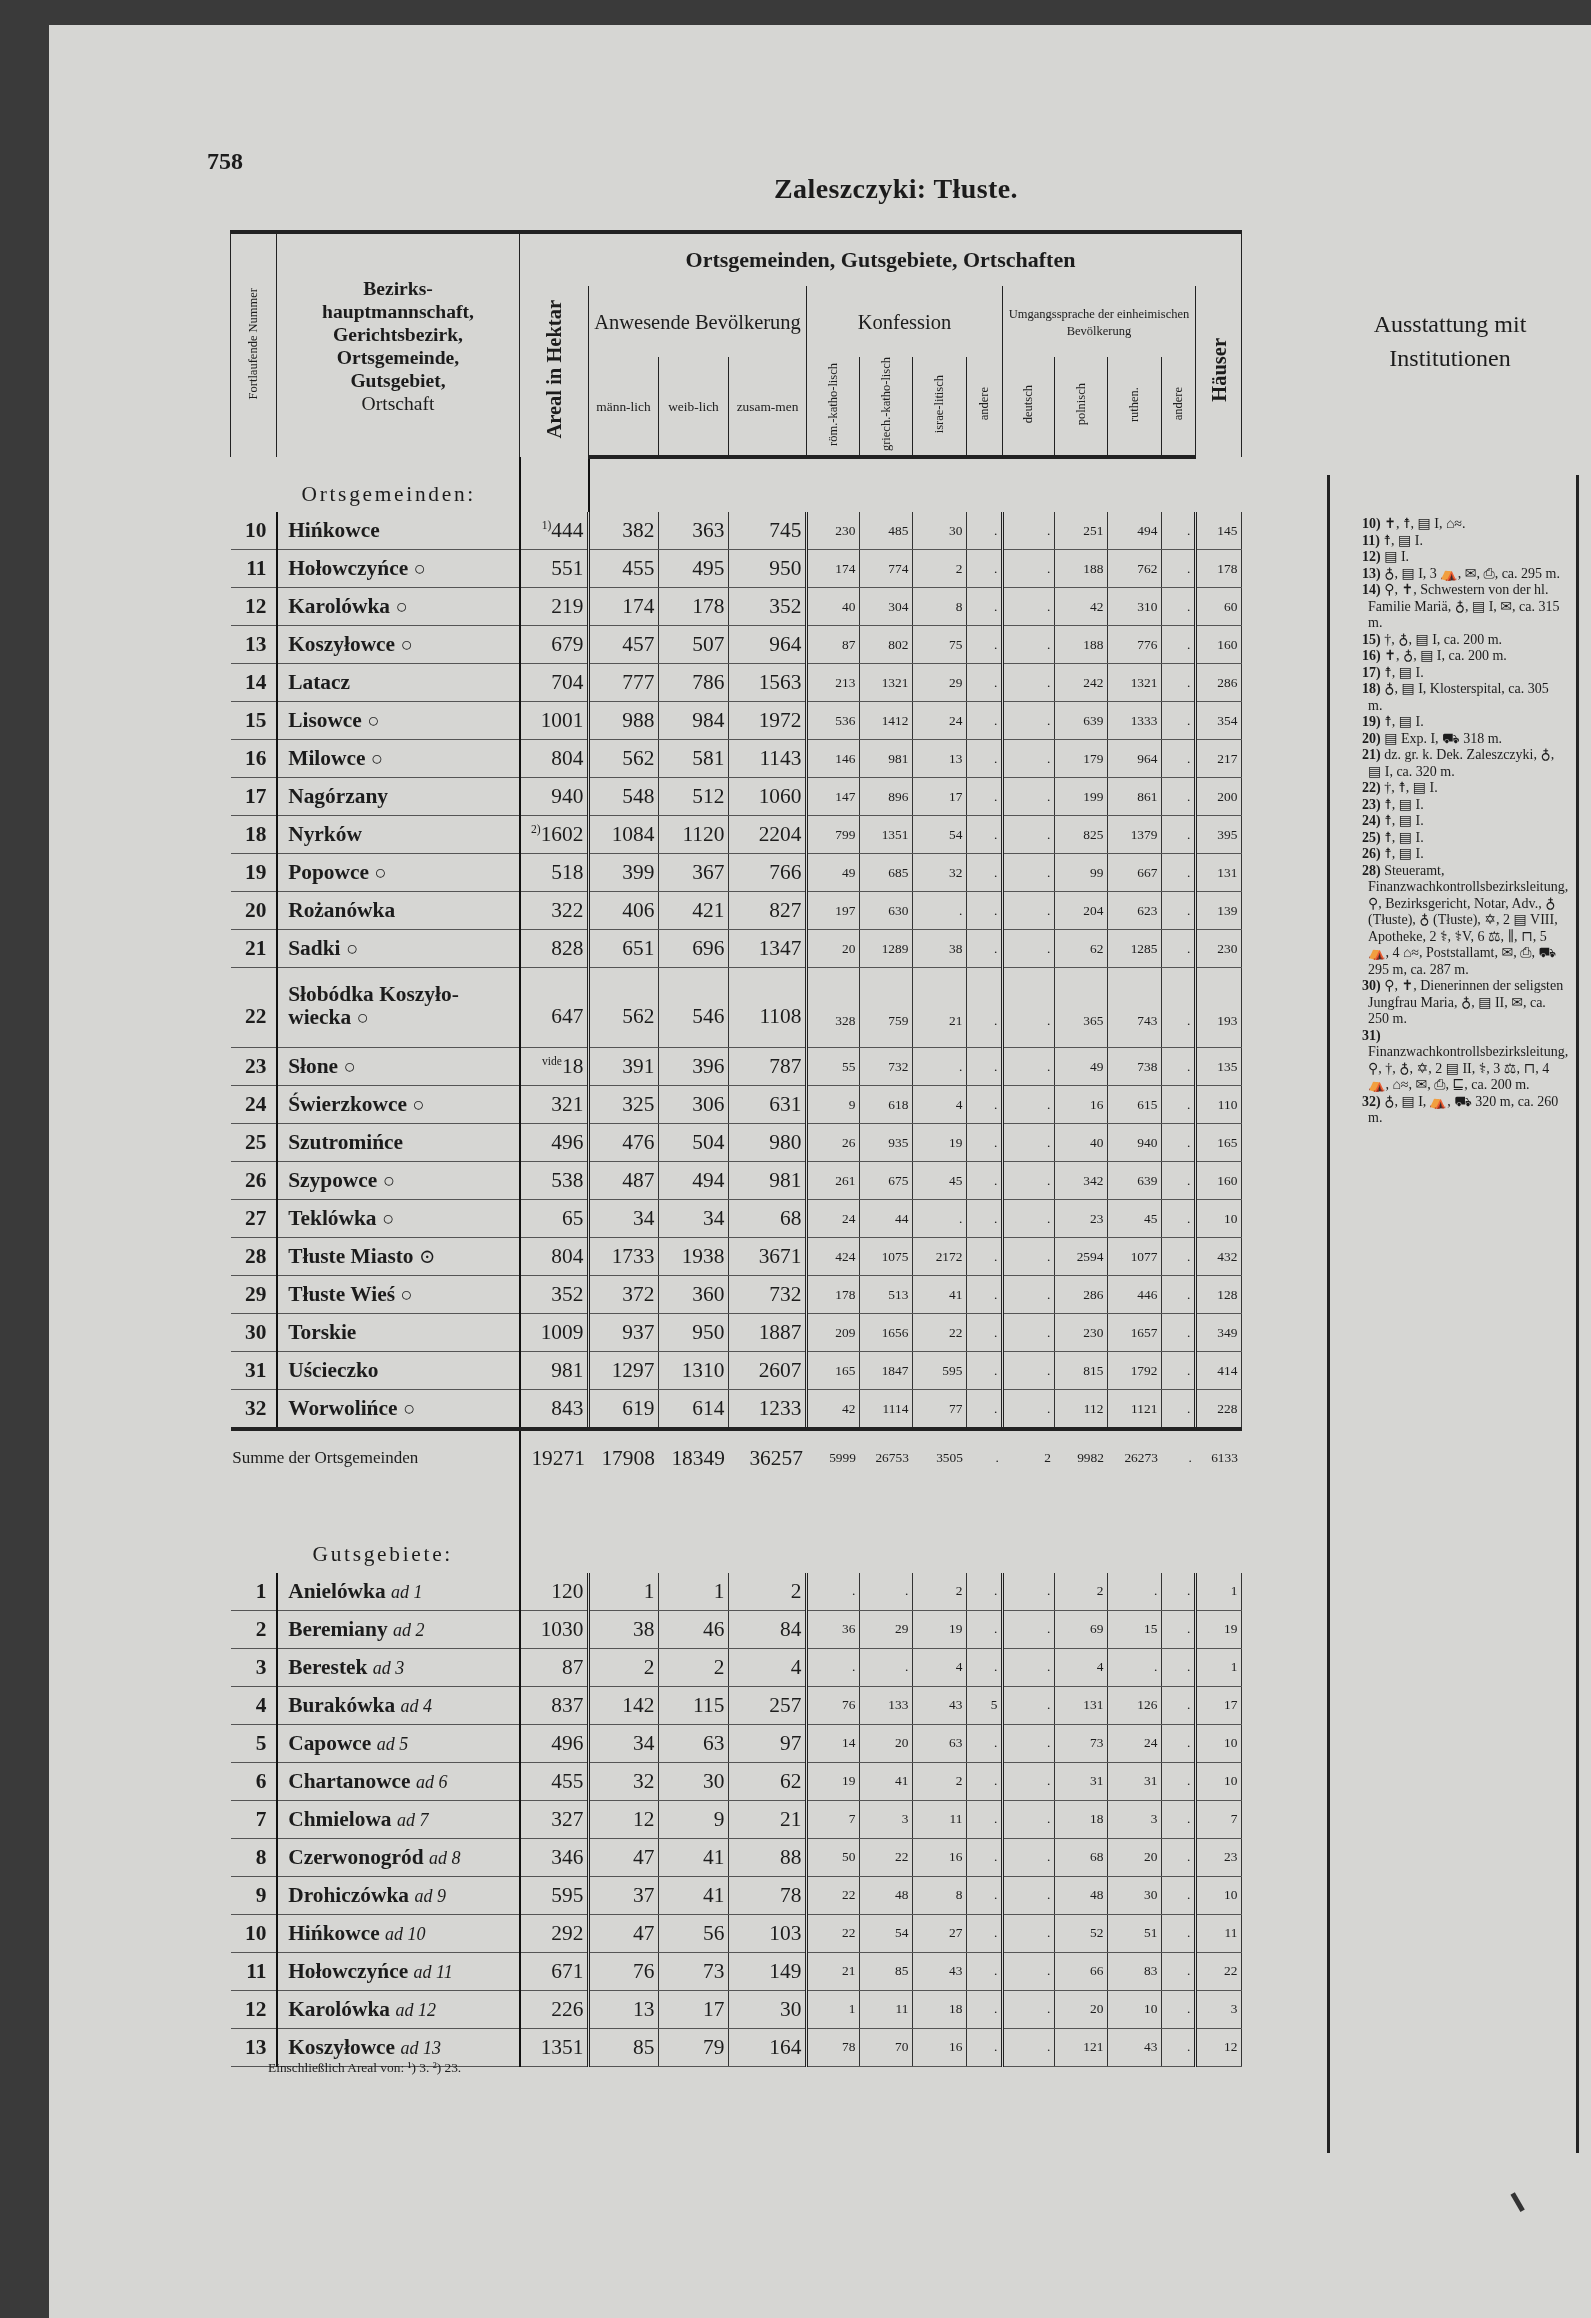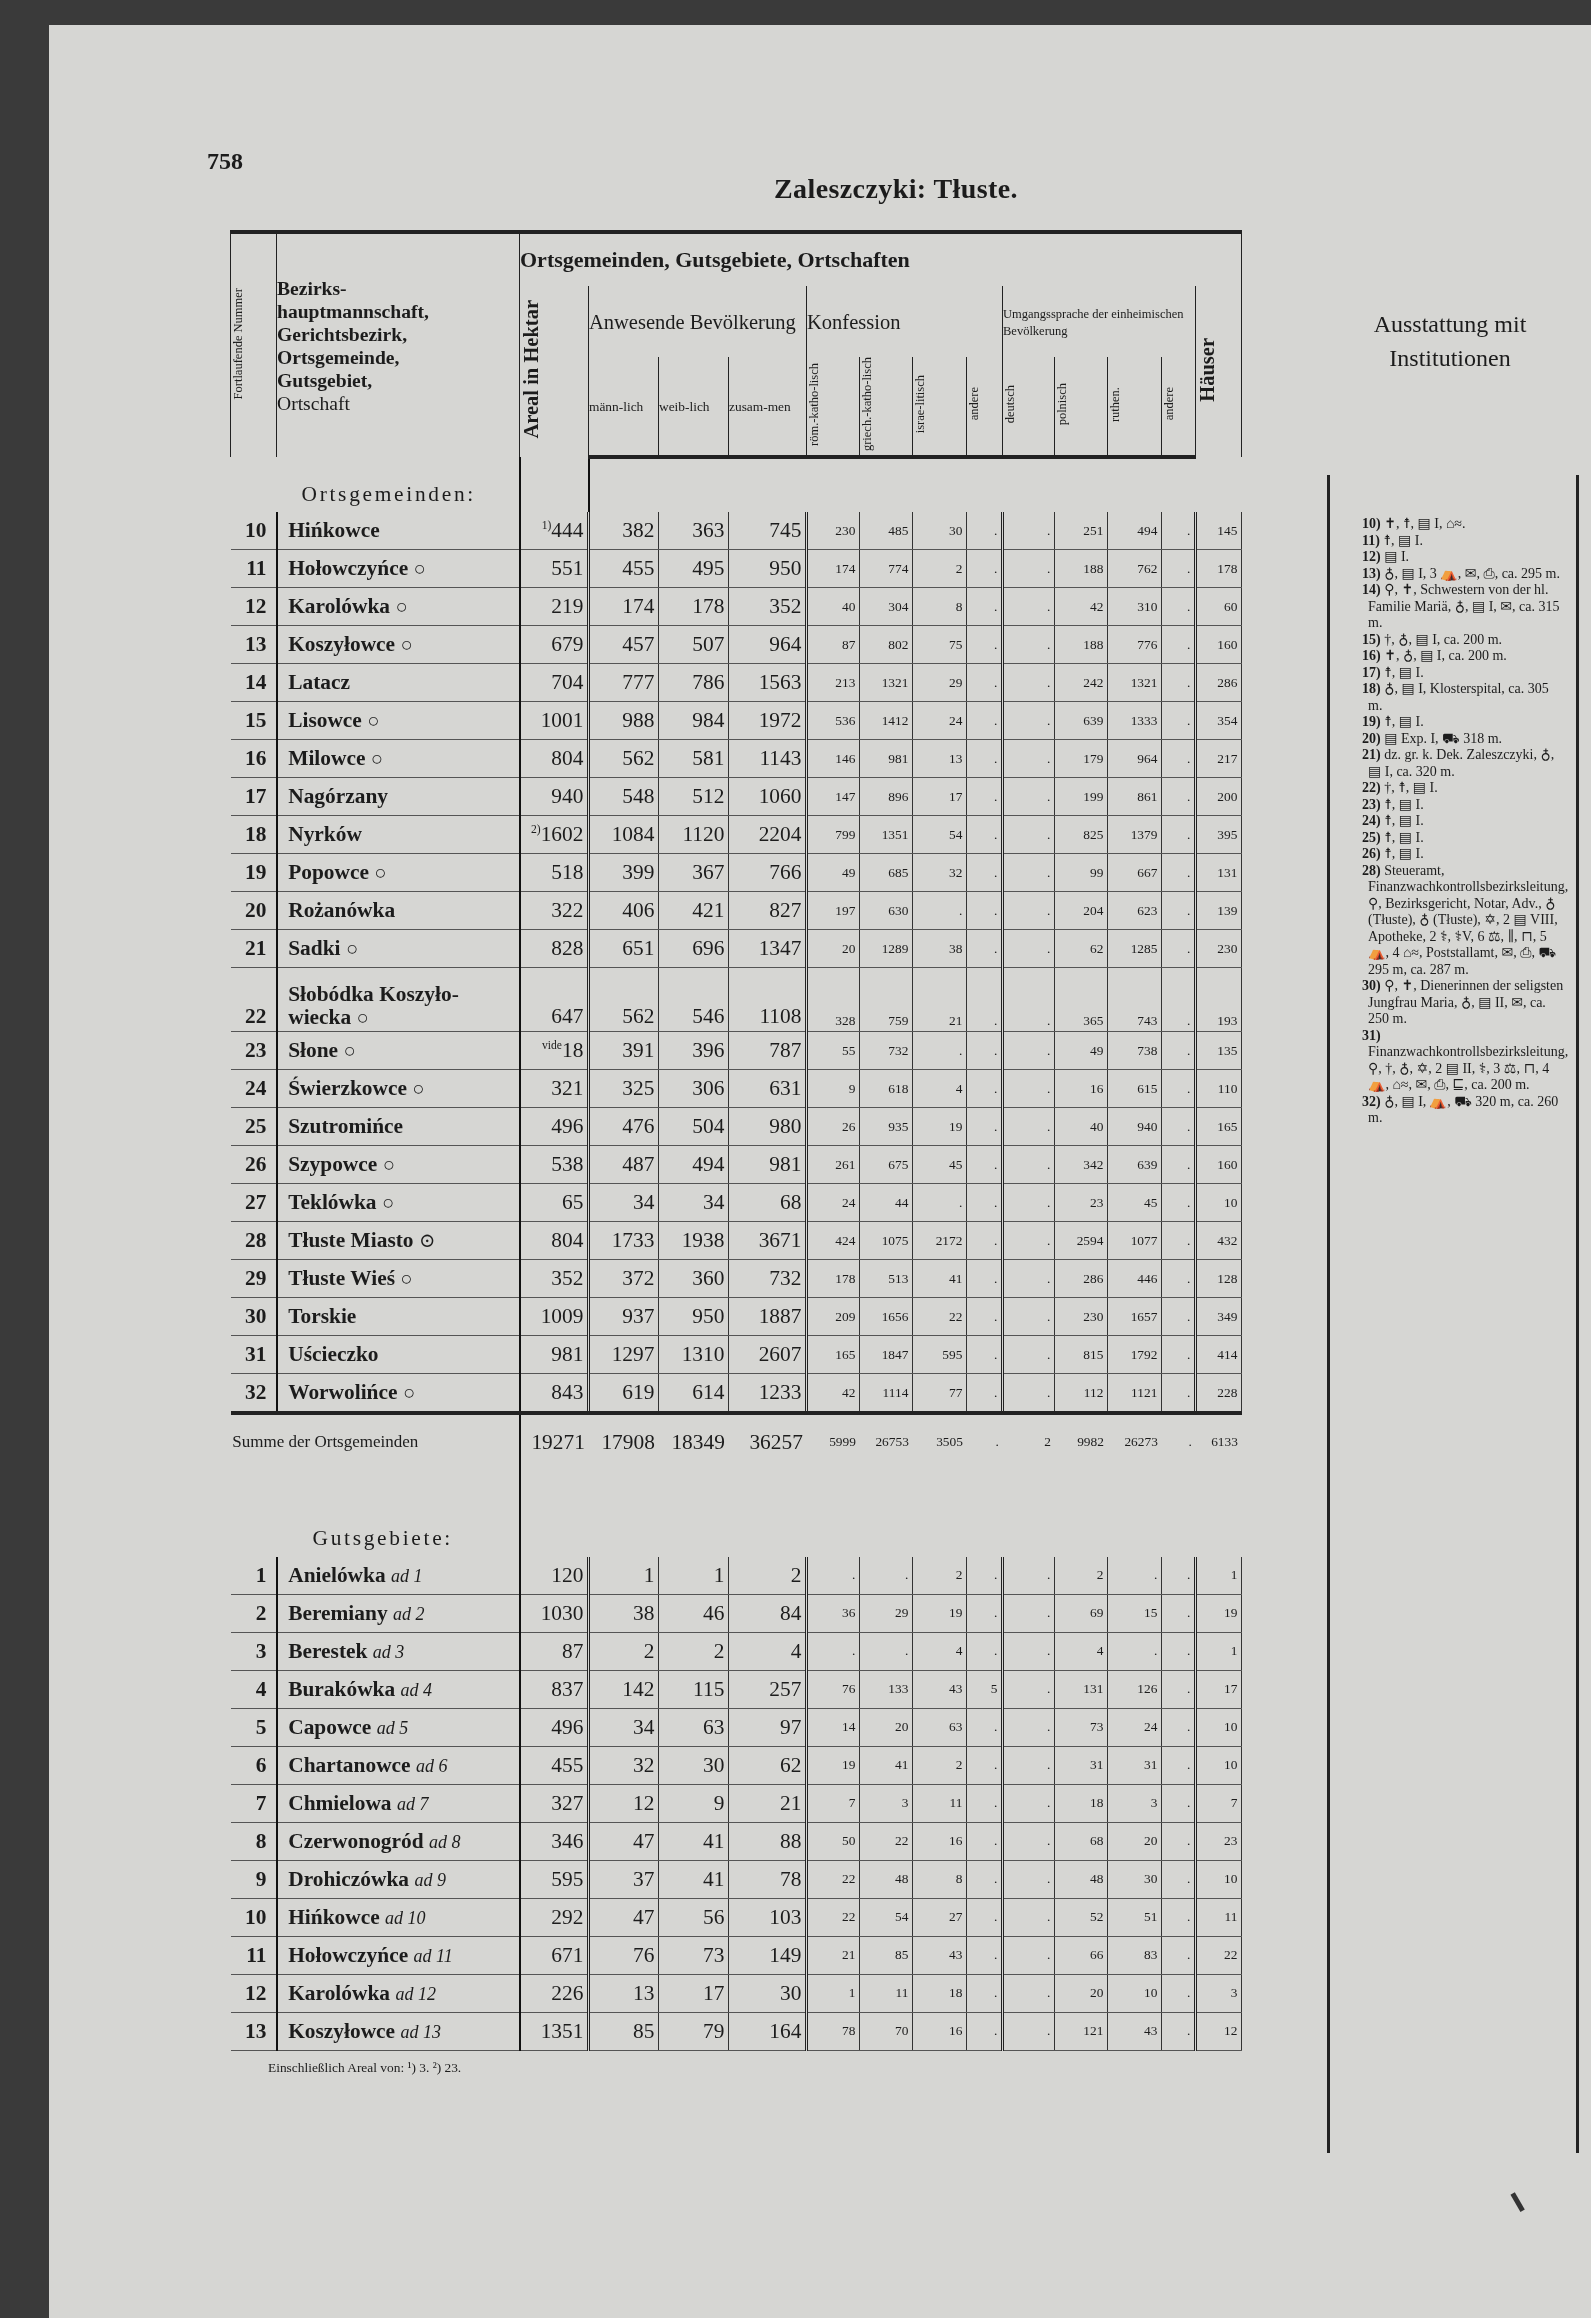--- a/index.html
+++ b/index.html
@@ -10,7 +10,7 @@
   .page-title{position:absolute;left:774px;top:173px;font-size:28px;font-weight:bold;letter-spacing:0.4px;}
   .tbl{position:absolute;left:230px;top:230px;border-collapse:collapse;table-layout:fixed;}
   .tbl td,.tbl th{padding:0;border:0;}
-  .hdr th{border-left:1.8px solid #222;border-right:1.8px solid #222;vertical-align:middle;text-align:left;font-weight:normal;}
+  .hdr th{border-left:1.8px solid #222;border-right:1.8px solid #222;vertical-align:middle;text-align:center;font-weight:normal;}
   .hdr-top{border-top:4.5px solid #222;}
   .topline{border-bottom:1.8px solid #444;}
   .hbold{font-weight:bold;}

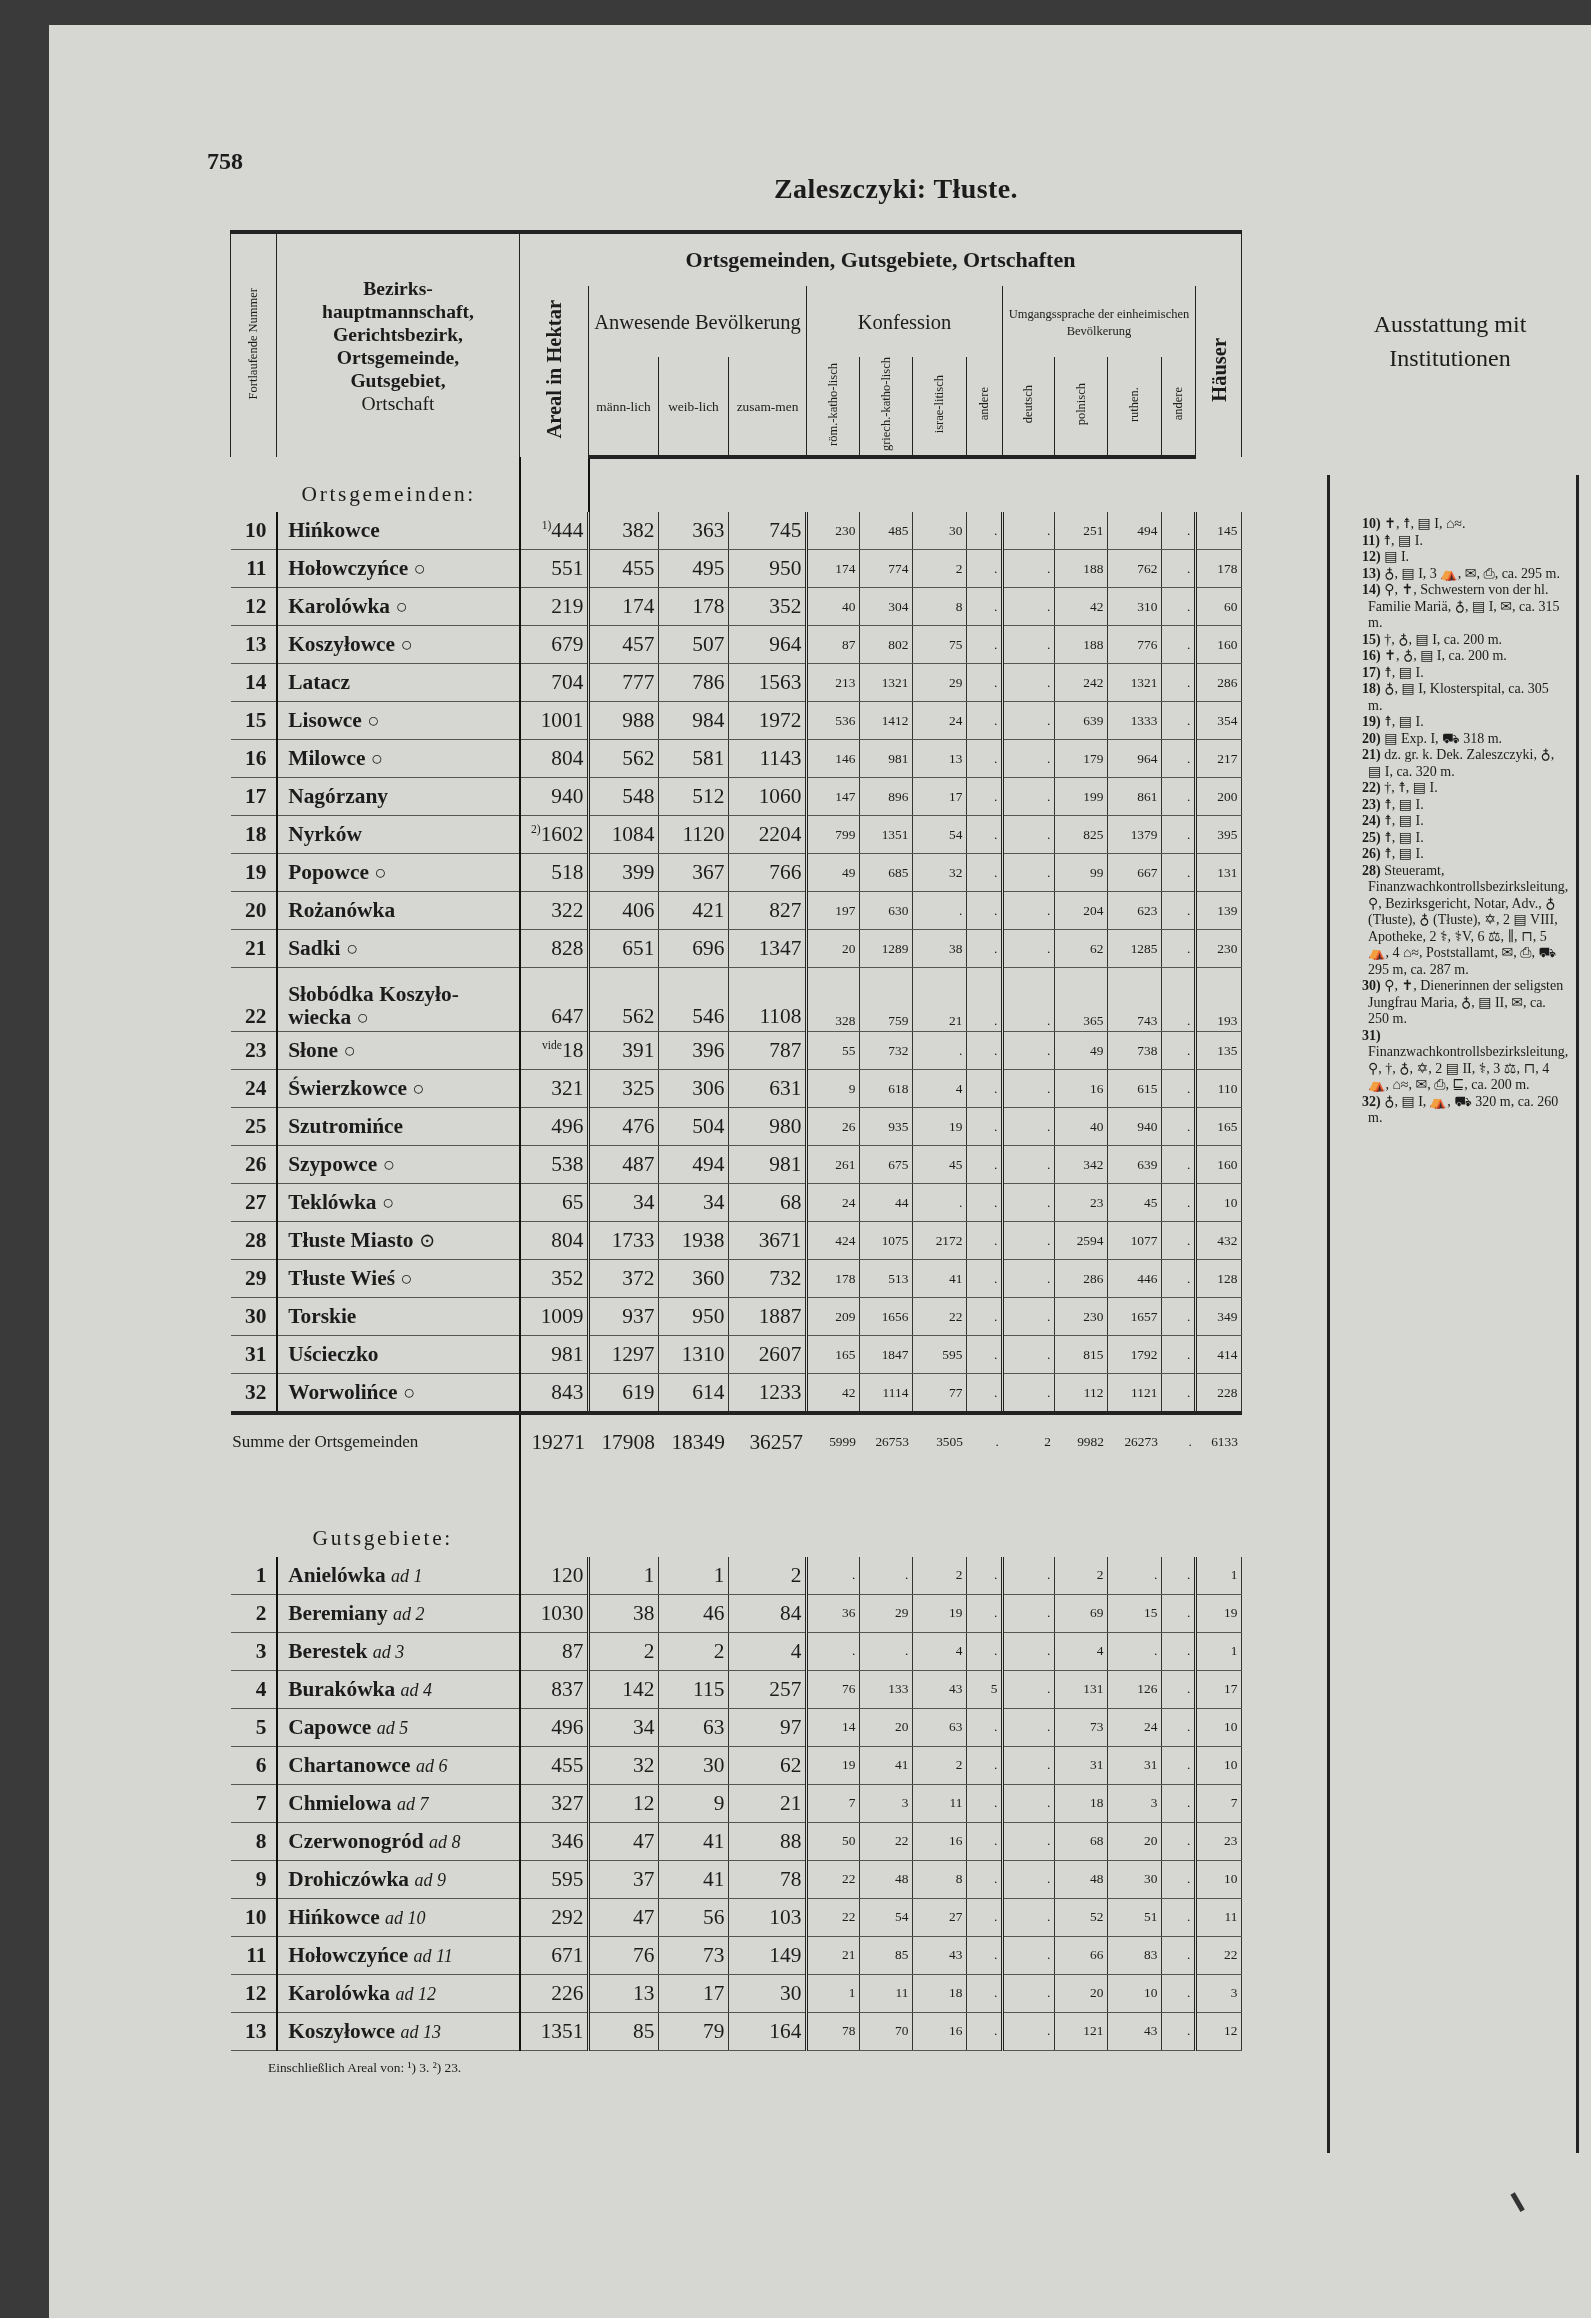--- a/index.html
+++ b/index.html
@@ -26,7 +26,7 @@
   .r td.sm{font-size:13.4px;}
   .r td.dbl{border-right:3.6px double #222;}
   .r td.sep{border-right:0.9px solid #333;}
-  .r td.tall{height:61px;vertical-align:bottom;padding-bottom:2px;}
+  .r td.tall{height:61px;vertical-align:bottom;padding-bottom:18px;}
   .section-lbl td{height:48px;font-size:21.4px;letter-spacing:2.7px;vertical-align:bottom;padding-bottom:5.4px;}
   .sum td{height:54px;border-top:4.5px solid #222;font-size:21.4px;text-align:right;padding-right:3.6px;}
   .sum td.sm{font-size:13.4px;}

